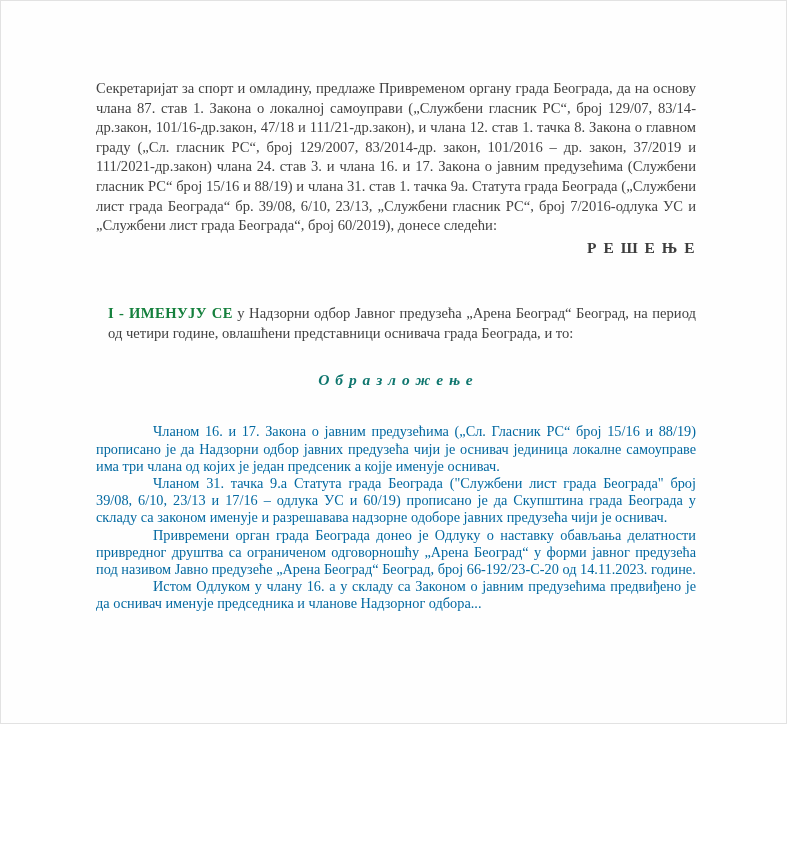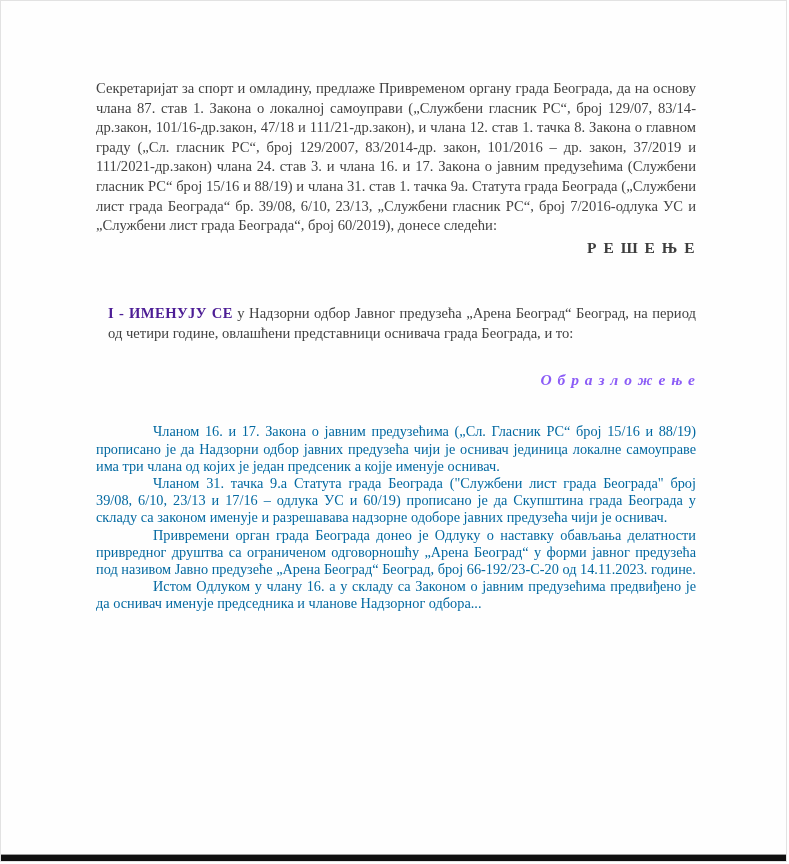--- a/index.html
+++ b/index.html
@@ -16,7 +16,7 @@
   .page {
     position: relative;
     width: 787px;
-    height: 862px;
+    height: 724px;
     border: 1px solid #e2e2e2;
     background: #fefefe;
     overflow: hidden;

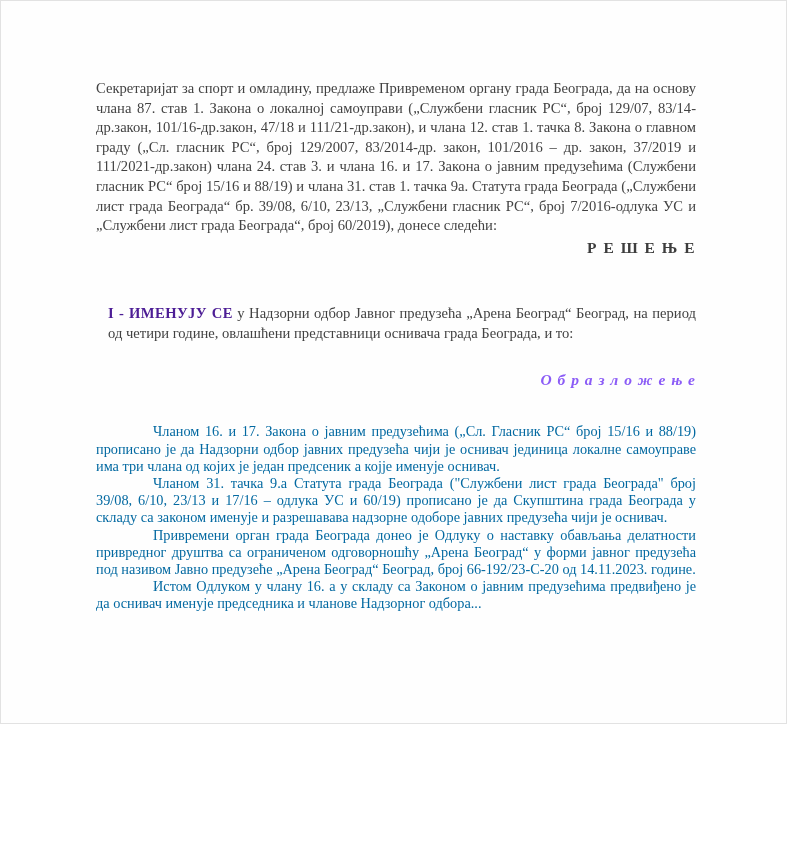--- a/index.html
+++ b/index.html
@@ -50,7 +50,7 @@
   }
   .imenuju strong {
     letter-spacing: 0.4px;
-    color: #4c1d95;
+    color: #15803d;
   }
   .appointments {
     margin-left: 58px;

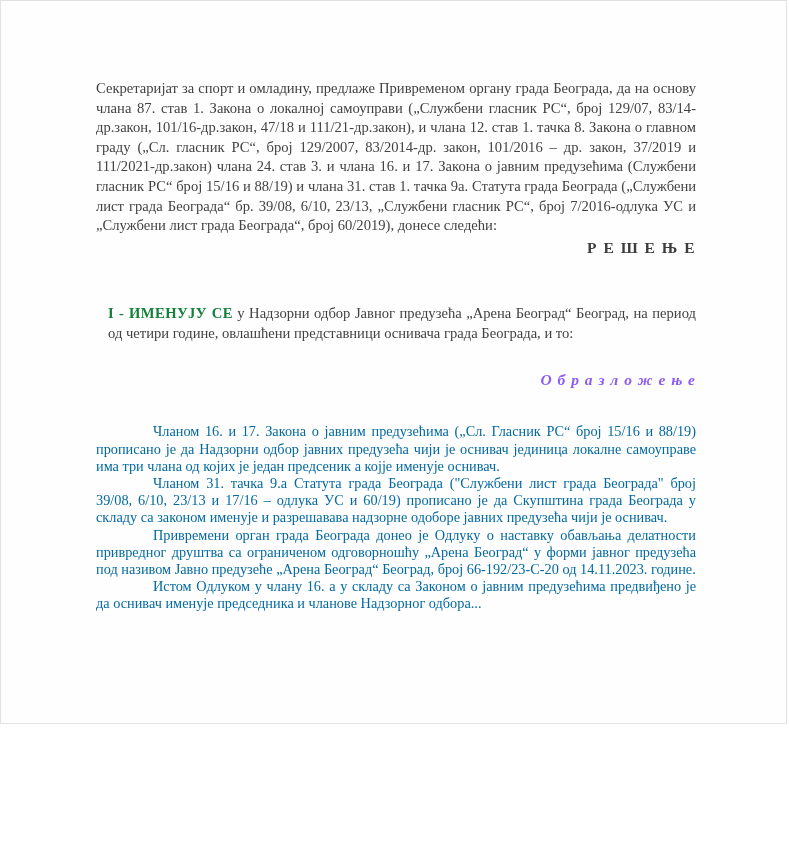--- a/index.html
+++ b/index.html
@@ -71,13 +71,13 @@
   }
   .obraz {
     margin: 27px 0 33px 0;
-    text-align: right;
+    text-align: center;
     font-weight: bold;
     font-style: italic;
     font-size: 15.5px;
     line-height: 20px;
     letter-spacing: 1px;
-    color: #8b5cf6;
+    color: #0f766e;
   }
   .body-para {
     margin: 0;

